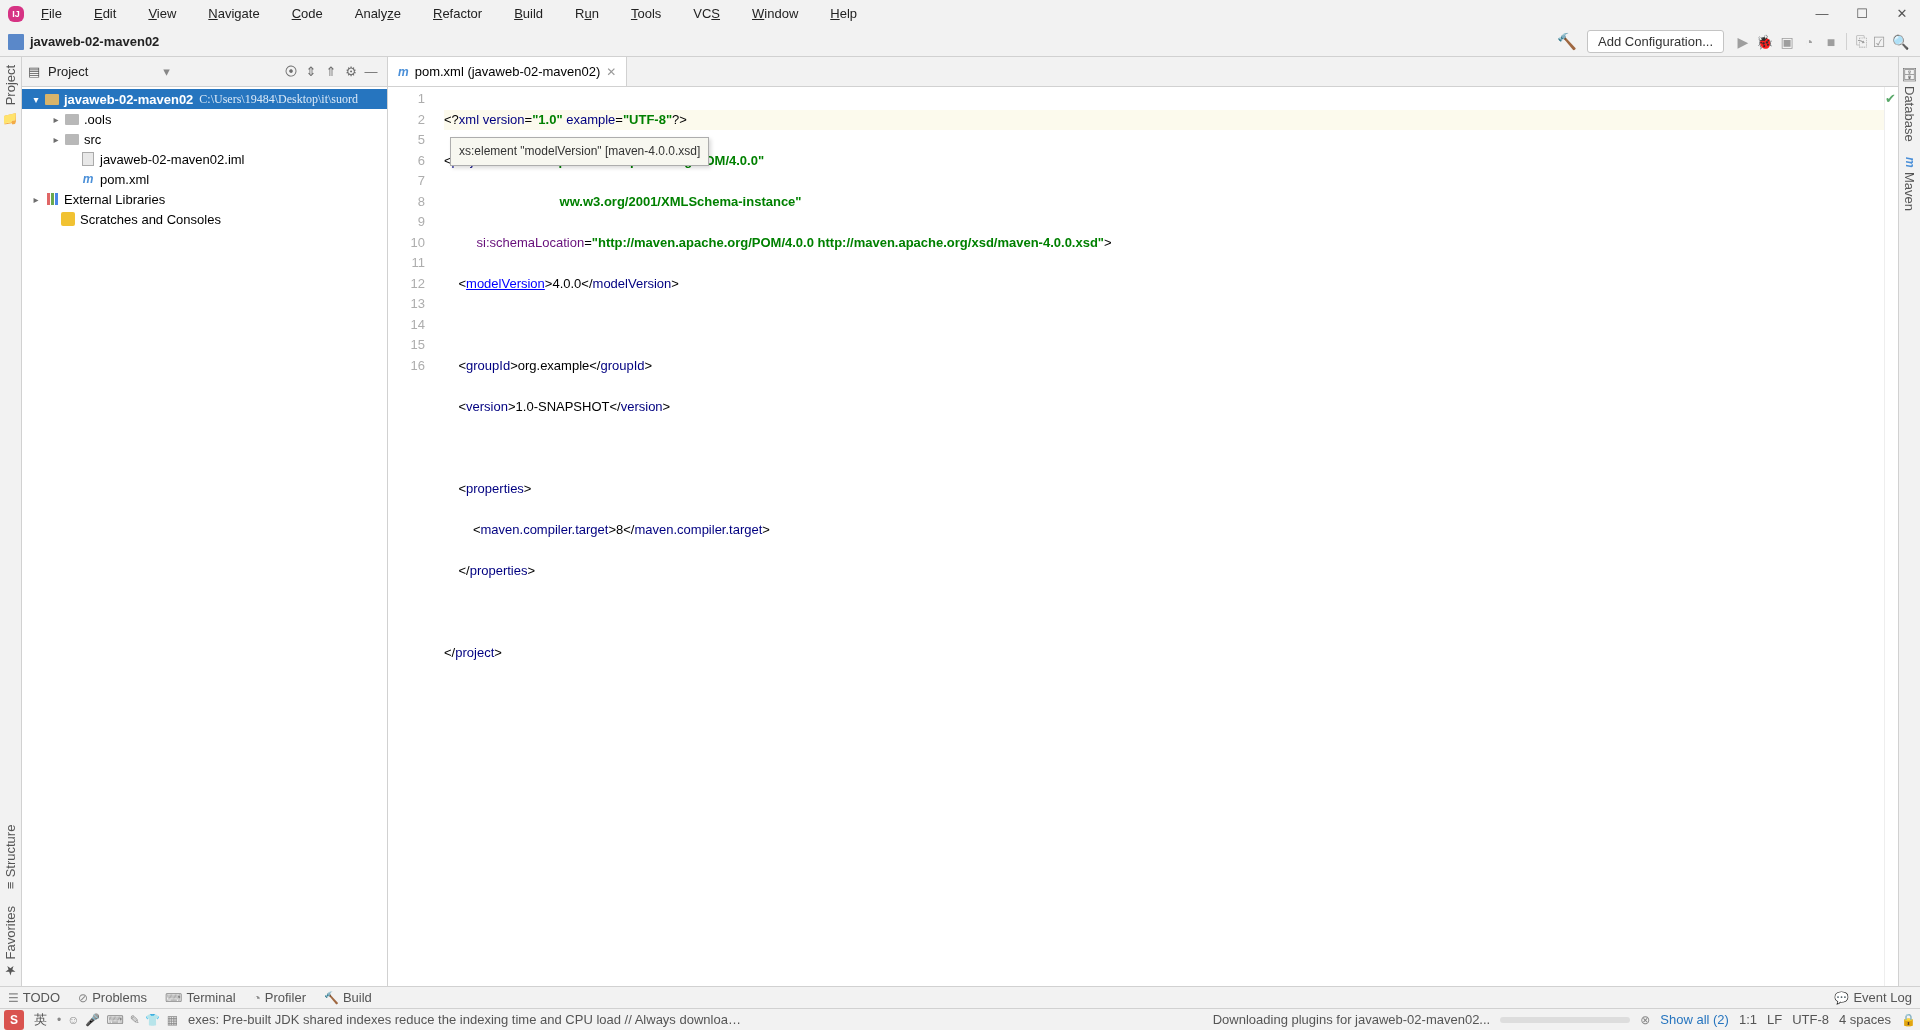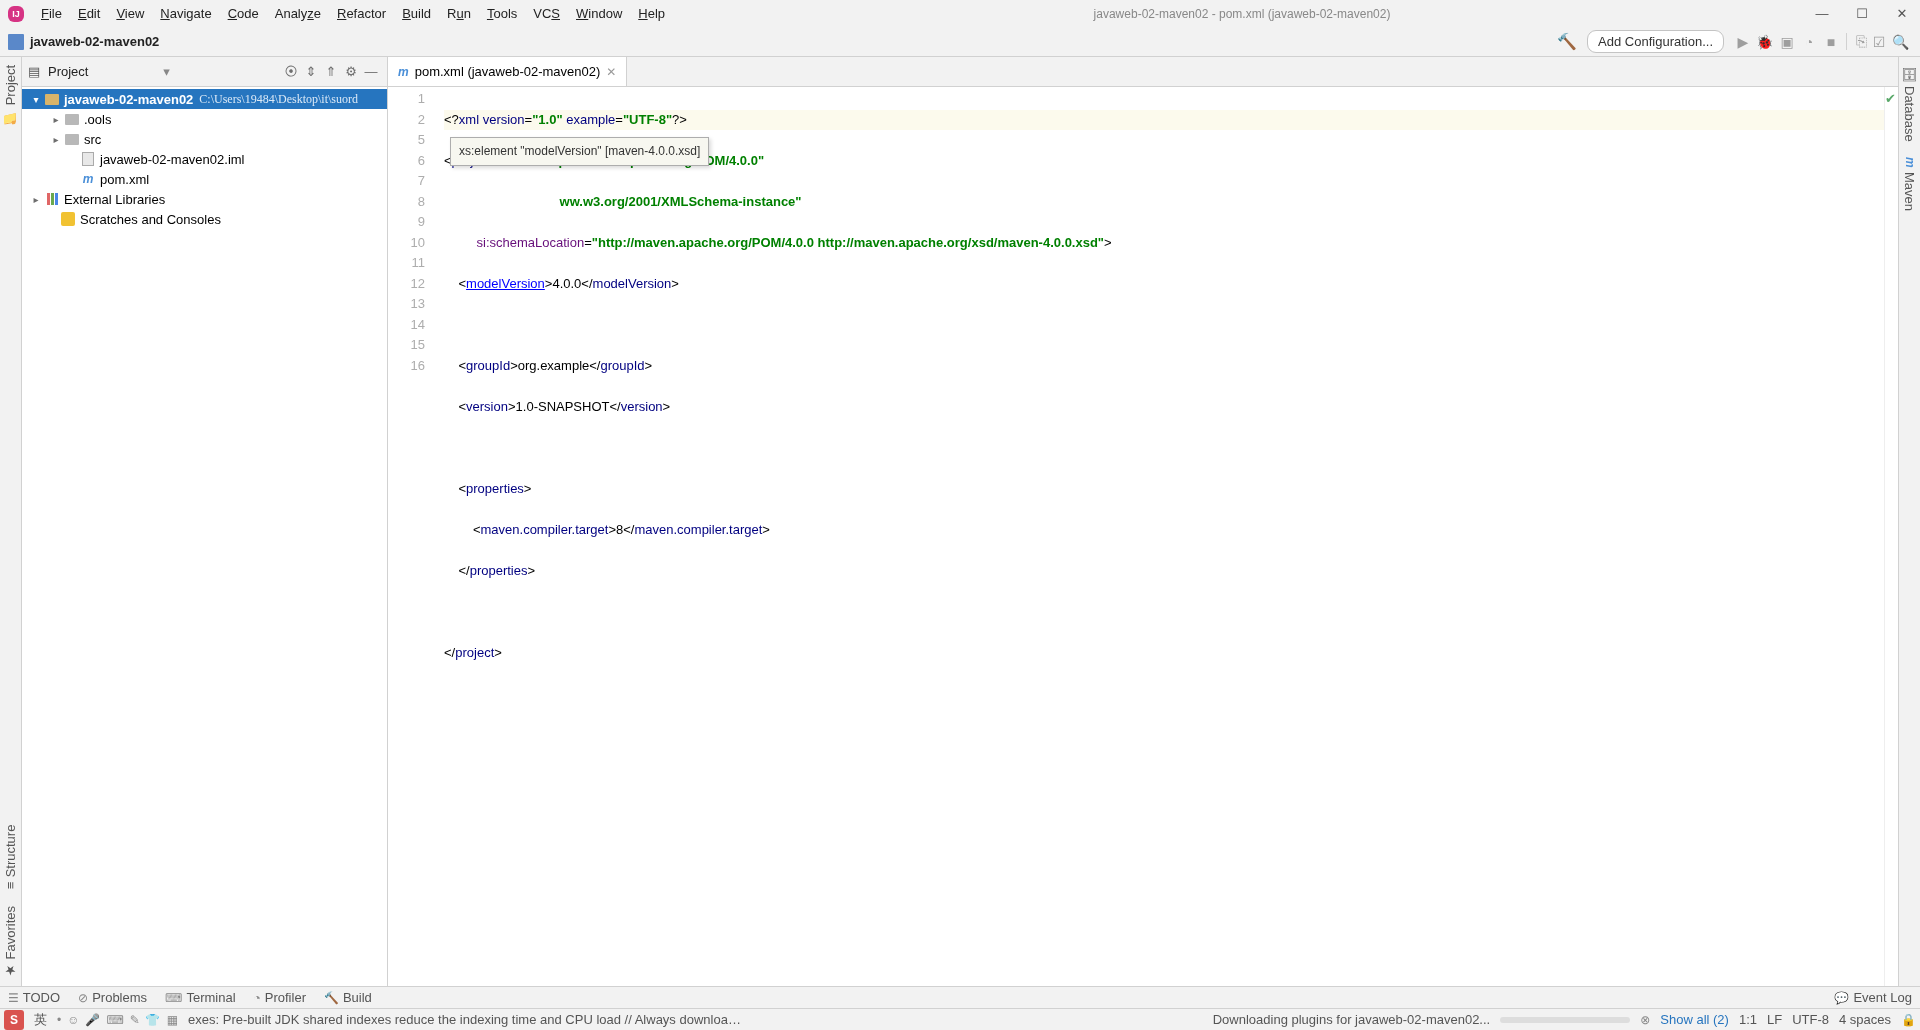--- a/index.html
+++ b/index.html
@@ -8,7 +8,7 @@
 
 .title-bar { height: 27px; background: #f2f2f2; display: flex; align-items: center; padding: 0 8px; }
 .app-icon { width: 16px; height: 16px; background: #d63384; border-radius: 6px; margin-right: 10px; display: inline-flex; align-items: center; justify-content: center; color: #fff; font-weight: bold; font-size: 9px; }
-.menu-bar { display: flex; gap: 2px; }
+.menu-bar { display: flex; gap: 18px; }
 .menu-item { padding: 3px 7px; color: #222; cursor: pointer; }
 .menu-item u { text-decoration: underline; }
 .title-center { flex: 1; text-align: center; color: #888; font-size: 12px; }

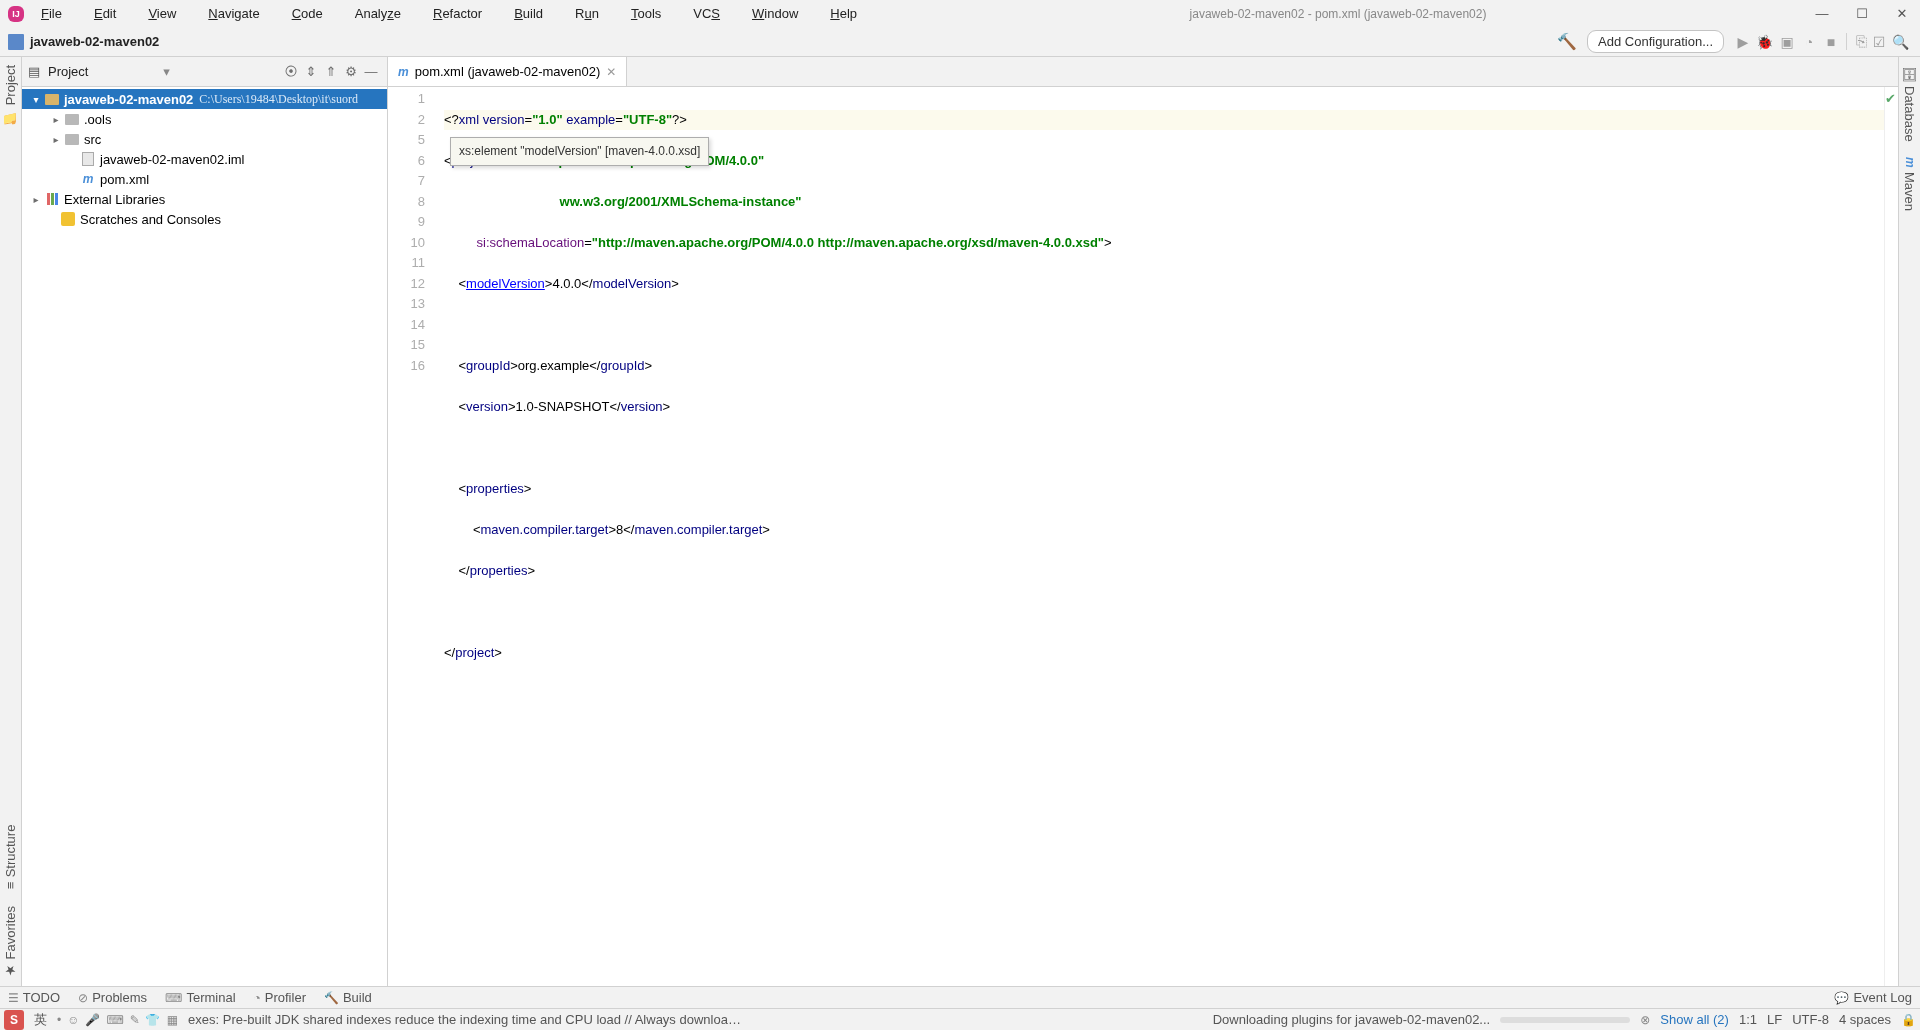--- a/index.html
+++ b/index.html
@@ -121,7 +121,6 @@
     <span class="menu-item"><u>W</u>indow</span>
     <span class="menu-item"><u>H</u>elp</span>
   </div>
-  <div class="title-center">javaweb-02-maven02 - pom.xml (javaweb-02-maven02)</div>
   <div class="win-controls">
     <span class="win-btn">—</span>
     <span class="win-btn">☐</span>

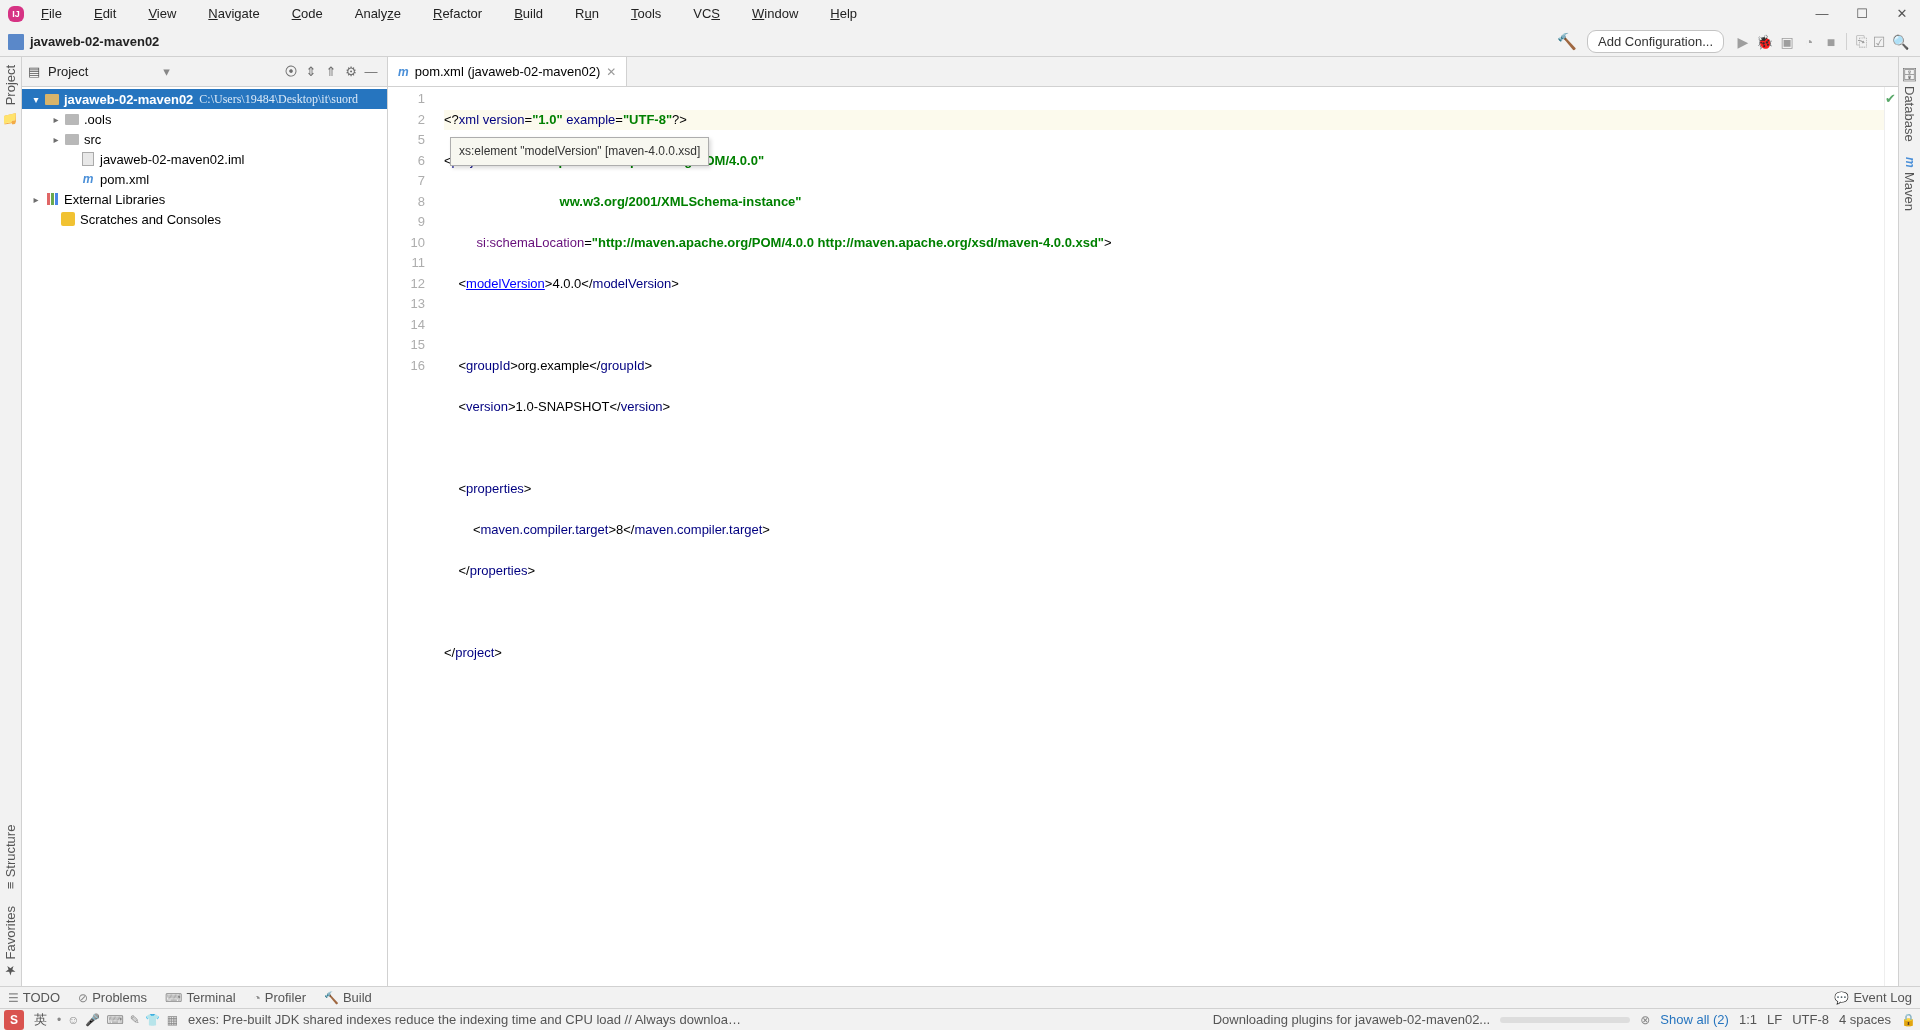--- a/index.html
+++ b/index.html
@@ -21,7 +21,7 @@
 .breadcrumb-text { font-weight: bold; color: #222; }
 .toolbar-spacer { flex: 1; }
 .toolbar-build { color: #59a869; font-size: 16px; margin-right: 10px; cursor: pointer; }
-.run-config { border: 1px solid #c4c4c4; background: #fff; border-radius: 9px; padding: 3px 10px; color: #333; margin-right: 8px; cursor: pointer; }
+.run-config { border: 1px solid #c4c4c4; background: #fff; border-radius: 3px; padding: 3px 10px; color: #333; margin-right: 8px; cursor: pointer; }
 .toolbar-icon { width: 22px; color: #9e9e9e; text-align: center; cursor: pointer; font-size: 14px; }
 .toolbar-icon.sep { border-left: 1px solid #d1d1d1; padding-left: 8px; margin-left: 4px; }
 

